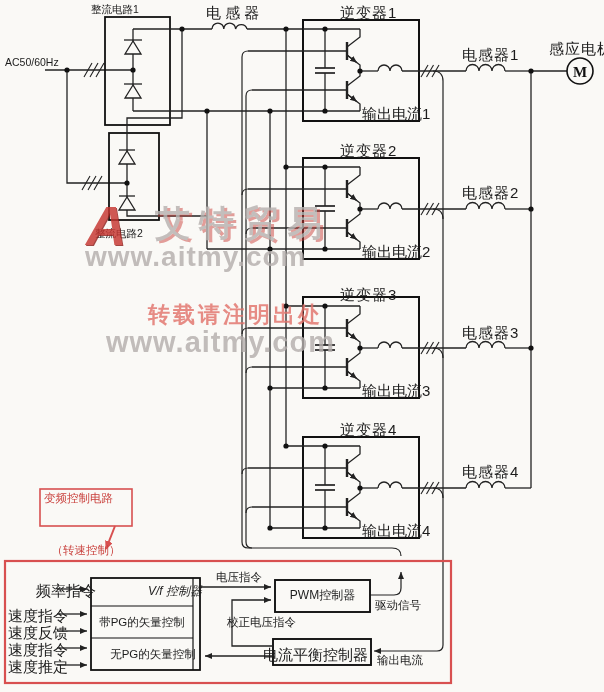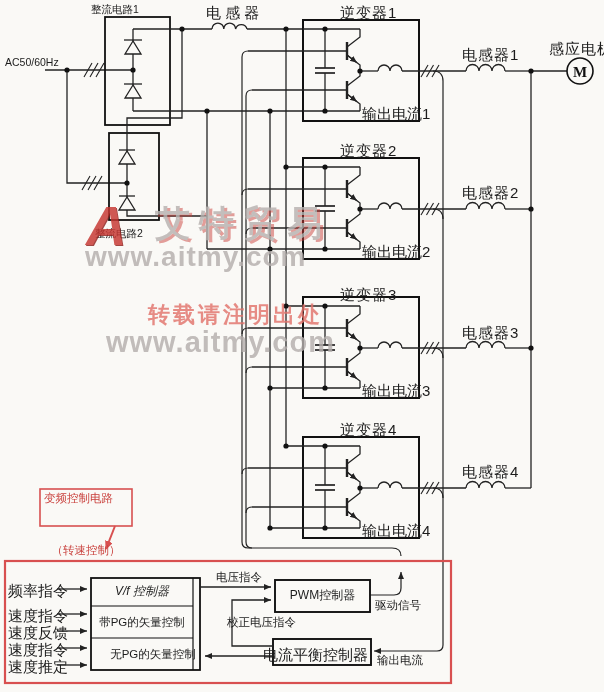--- a/index.html
+++ b/index.html
@@ -295,7 +295,7 @@
 <div class="lbl red f115" style="left:44px;top:492px;width:84px;">变频控制电路</div>
 <div class="lbl red f115" style="left:44px;top:507px;width:84px;text-align:center;margin-top:37px;">（转速控制）</div>
 
-<div class="lbl" style="left:8px;top:582px;">频率指令</div>
+<div class="lbl" style="left:8px;top:582px;padding-left:28px;">频率指令</div>
 <div class="lbl" style="left:8px;top:607px;">速度指令</div>
 <div class="lbl" style="left:8px;top:624px;">速度反馈</div>
 <div class="lbl" style="left:8px;top:641px;">速度指令</div>

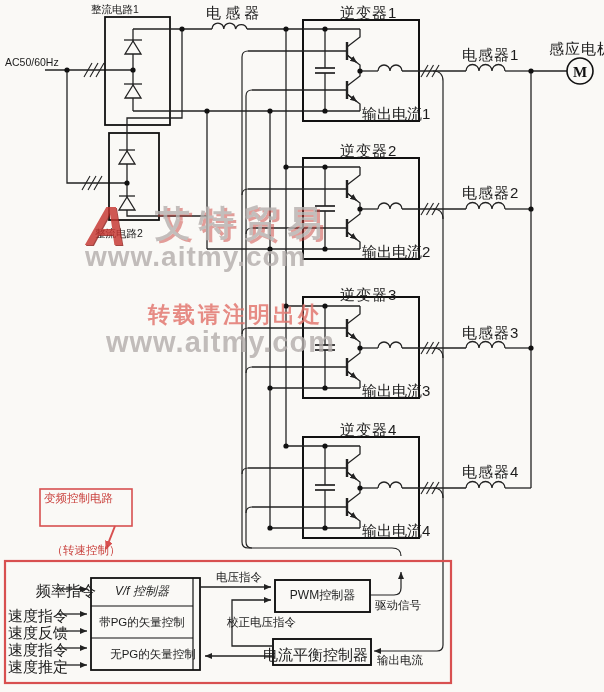--- a/index.html
+++ b/index.html
@@ -10,7 +10,7 @@
   .ctr{text-align:center;}
   .sp1{letter-spacing:1px;}
   .red{color:#c9403c;}
-  .it{font-style:italic;}
+  .it{font-style:italic;padding-left:33px;}
   .f10{font-size:10.5px;} .f12{font-size:12px;} .f115{font-size:11.5px;}
   
   #wm{position:absolute;left:0;top:0;width:604px;height:692px;z-index:5;opacity:.82;pointer-events:none;}

